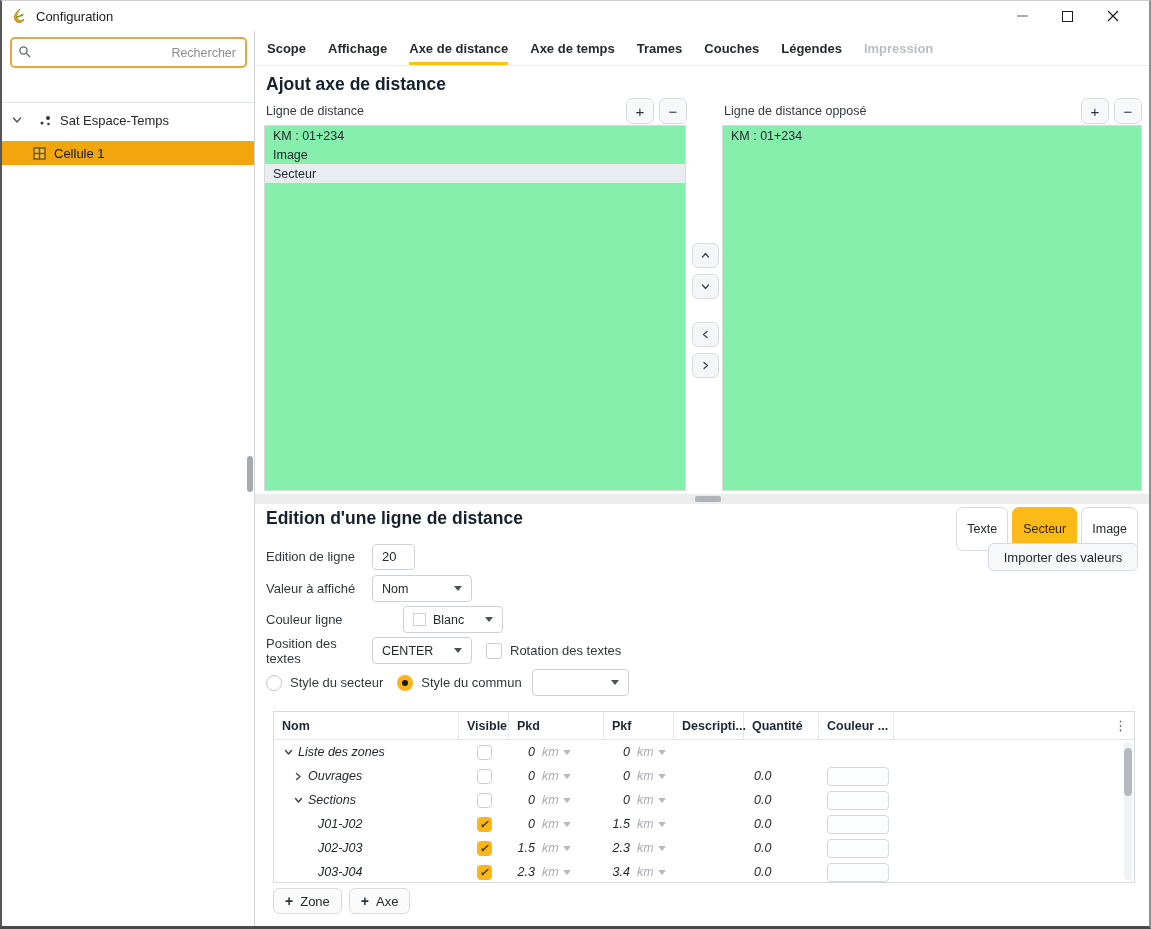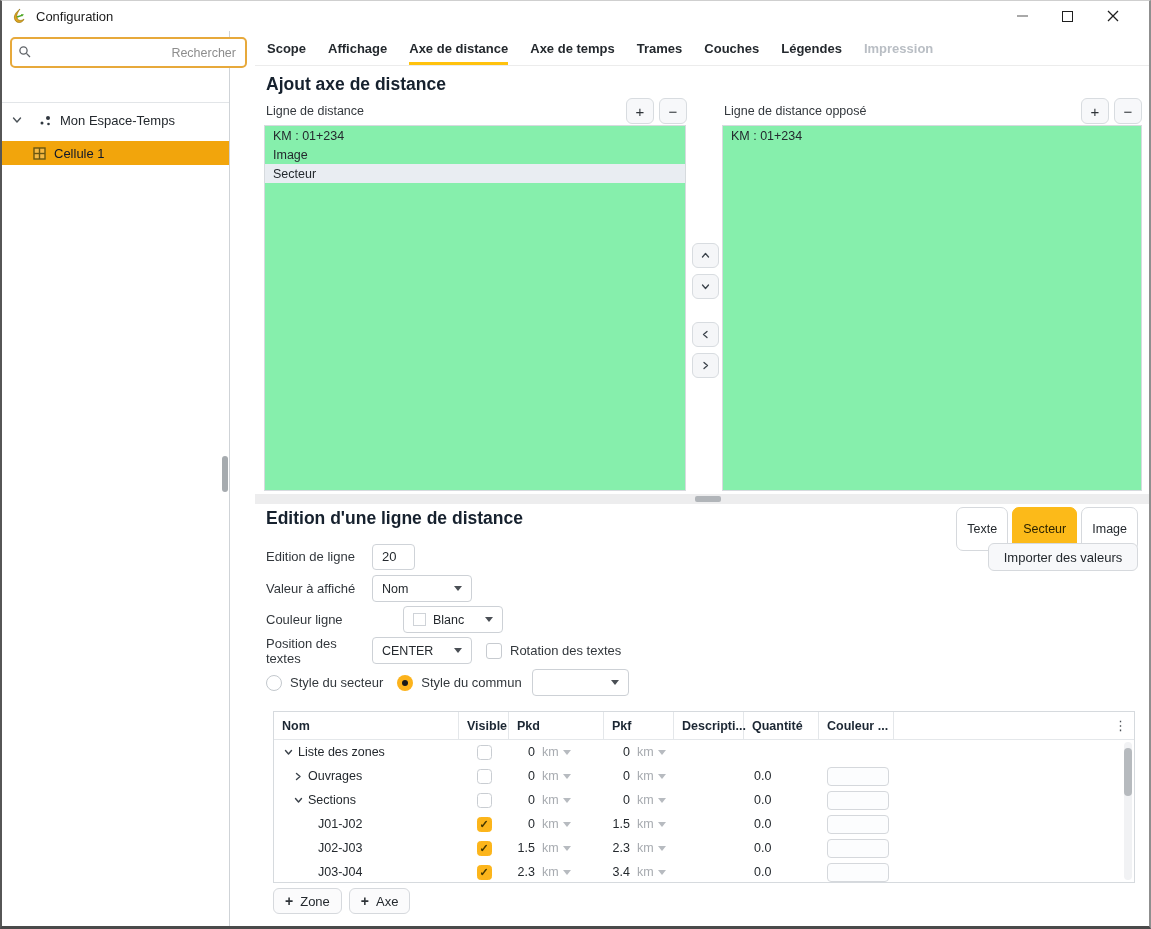--- a/index.html
+++ b/index.html
@@ -18,7 +18,7 @@
   .min-glyph { width:11px; height:2px; background:#a9a9a9; }
   .max-glyph { width:11px; height:11px; border:1.5px solid #1f1f1f; }
   
-  .sidebar { position:absolute; left:0; top:30px; bottom:0; width:228px; background:#fff; border-right:1px solid #cfd3d7; }
+  .sidebar { position:absolute; left:0; top:30px; bottom:0; width:253px; background:#fff; border-right:1px solid #cfd3d7; }
   .search-box { position:absolute; left:8px; top:6px; width:237px; height:31px; }
   .search-box input {
     width:100%; height:100%; border:2px solid #E7A93B; border-radius:5px; outline:none;

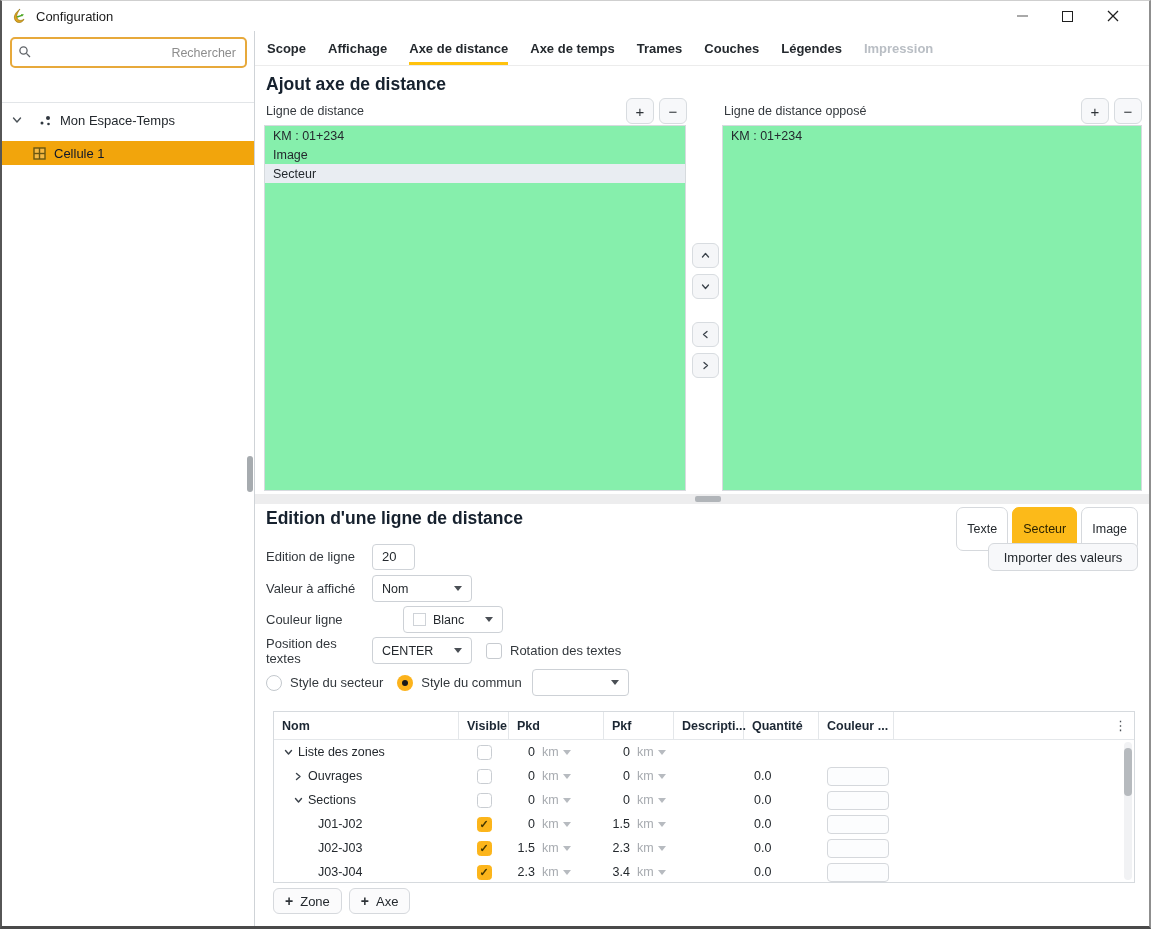--- a/index.html
+++ b/index.html
@@ -143,7 +143,7 @@
             <circle cx="9.5" cy="10" r="1.3" fill="#30373f"></circle>
         </svg>
       </span>
-      <span class="tree-label">Mon Espace-Temps</span>
+      <span class="tree-label">Sat Espace-Temps</span>
     </div>
     <div class="tree-row selected">
       <span class="tree-icon child">

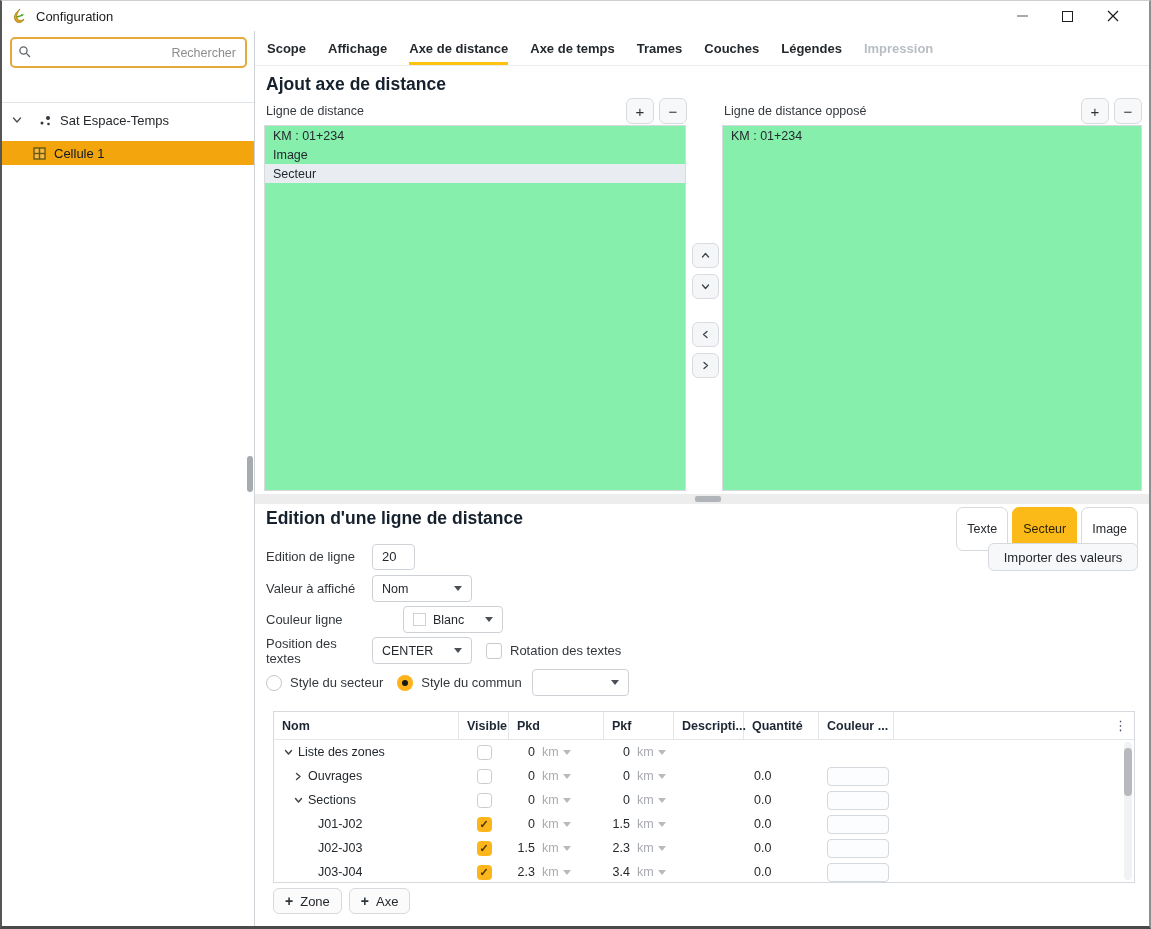--- a/index.html
+++ b/index.html
@@ -75,7 +75,7 @@
   .c0{width:185px;} .c1{width:50px;} .c2{width:95px;} .c3{width:70px;} .c4{width:70px;} .c5{width:75px;} .c6{width:75px;}
   .cfill { flex:1; border-right:none; }
   .kebab { position:absolute; right:7px; top:5px; font-size:13px; color:#4a4f55; letter-spacing:0; line-height:17px; }
-  .trow { display:flex; height:24px; align-items:center; font-size:12.5px; color:#24292e; }
+  .trow { display:flex; height:24px; align-items:center; font-size:12.5px; color:#24292e;font-style:italic; }
   .td { height:100%; display:flex; align-items:center; }
   .td.center { justify-content:center; }
   .exp { width:16px; display:flex; justify-content:center; }

